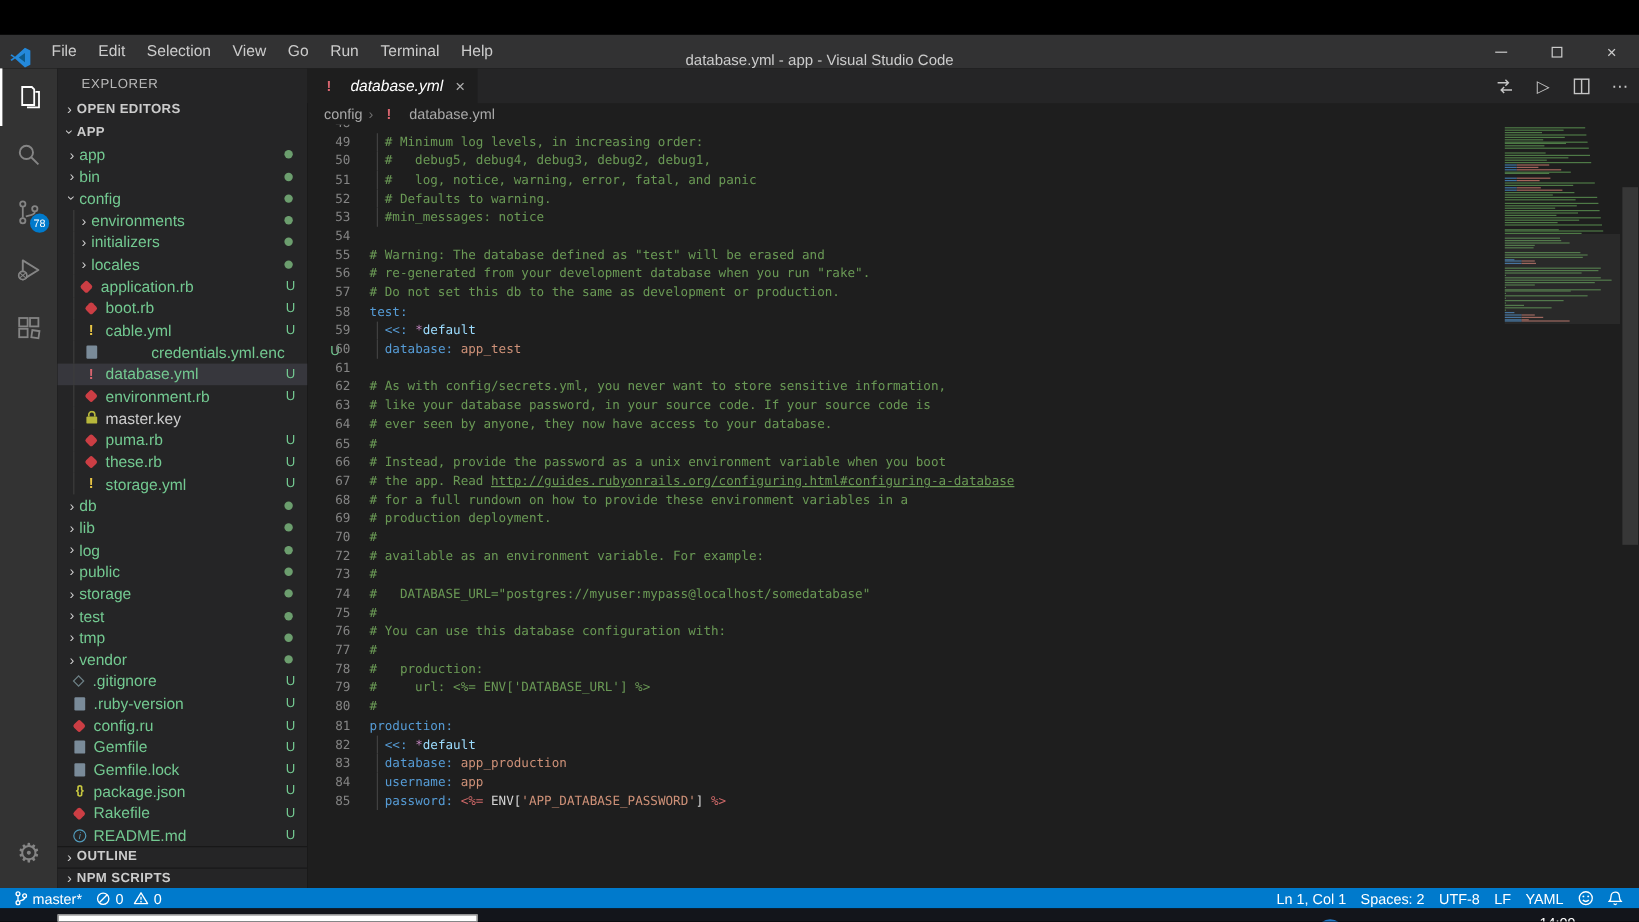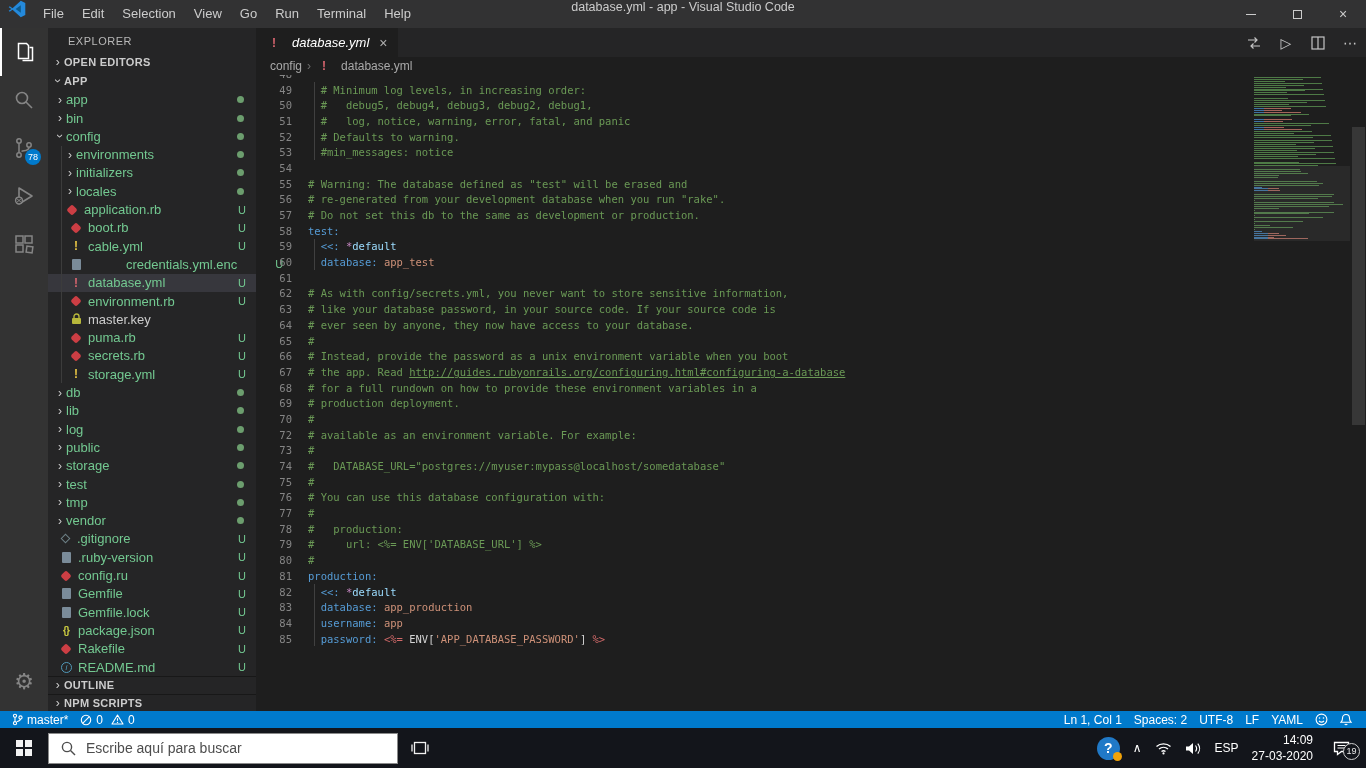--- a/index.html
+++ b/index.html
@@ -8,7 +8,7 @@
   #root { position:relative; width:1366px; height:768px; display:flex; flex-direction:column; }
 
   
-  .titlebar { height:28px; background:#323233; display:flex; align-items:flex-start; color:#cccccc; font-size:13px; position:relative; flex:none; }
+  .titlebar { height:28px; background:#323233; display:flex; align-items:flex-end; color:#cccccc; font-size:13px; position:relative; flex:none;margin-top:29px; }
   .titlebar .logo { width:18px; height:18px; margin:0 8px 0 8px; }
   .menu-item { padding:0 9px; height:28px; line-height:28px; cursor:default; }
   .win-title { position:absolute; left:50%; transform:translateX(-50%); color:#cccccc; font-size:12.5px; white-space:nowrap; }

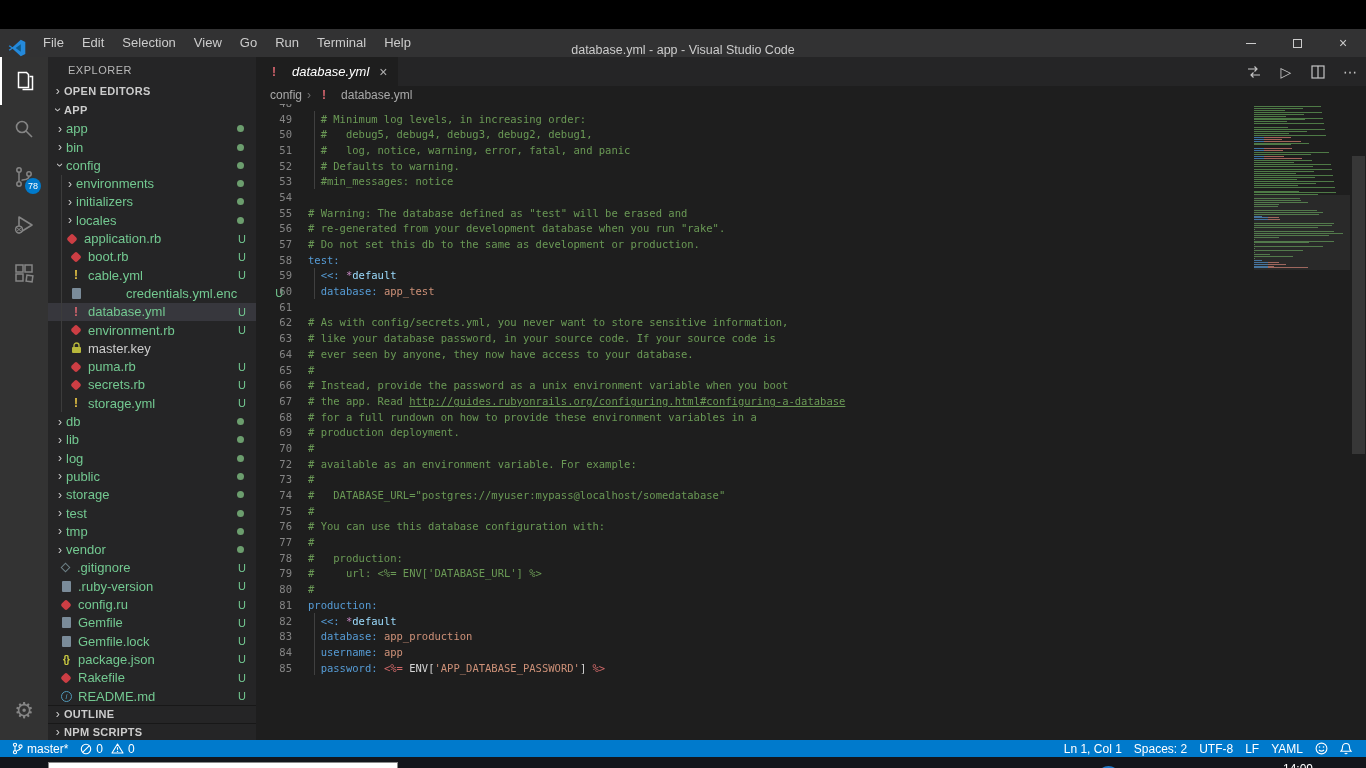--- a/index.html
+++ b/index.html
@@ -269,7 +269,7 @@
             <span style="display:inline-flex;align-items:center">
               <span class="fi-ruby"></span>
             </span>
-            <span class="lbl">secrets.rb</span>
+            <span class="lbl">these.rb</span>
             <span class="badge-u">U</span>
           </div>
           <div class="trow i1" style="padding-left: 20px;">

